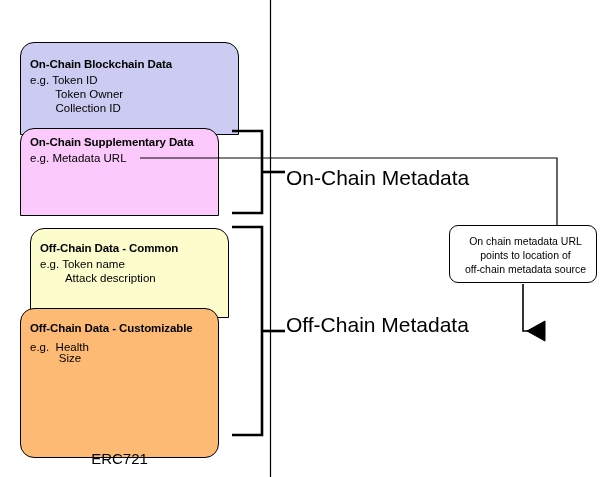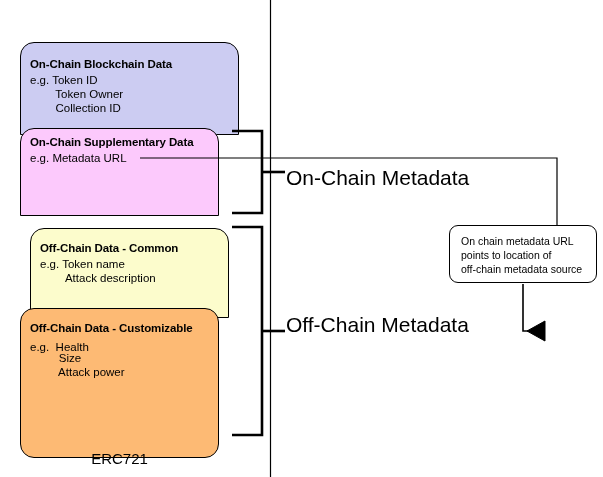--- a/index.html
+++ b/index.html
@@ -90,6 +90,7 @@
     background: #ffffff;
     border: 1.4px solid #000000;
     border-radius: 9px;
+    text-align: center;
   }
   #note-text {
     position: absolute;

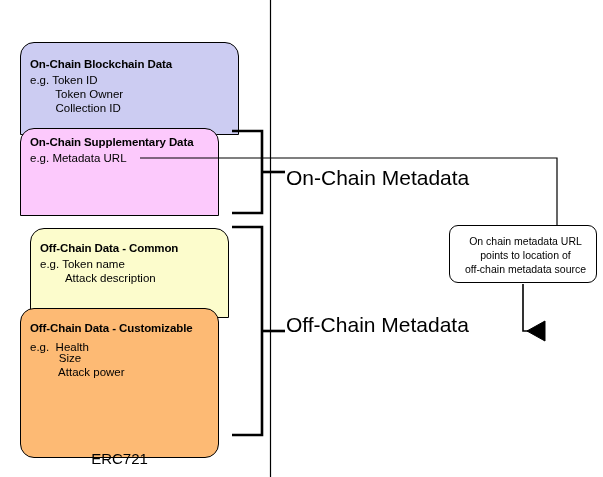--- a/index.html
+++ b/index.html
@@ -134,7 +134,6 @@
     <div class="box-text box-title" style="top:12px;">Off-Chain Data - Customizable</div>
     <div class="box-text box-eg" style="top:24px;margin-top:7px;">e.g.  Health</div>
     <div class="box-text box-eg" style="top:42px;">         Size</div>
-    <div class="box-text box-eg" style="top:56px;">         Attack power</div>
   </div>
 
   <div id="erc721-label">ERC721</div>

